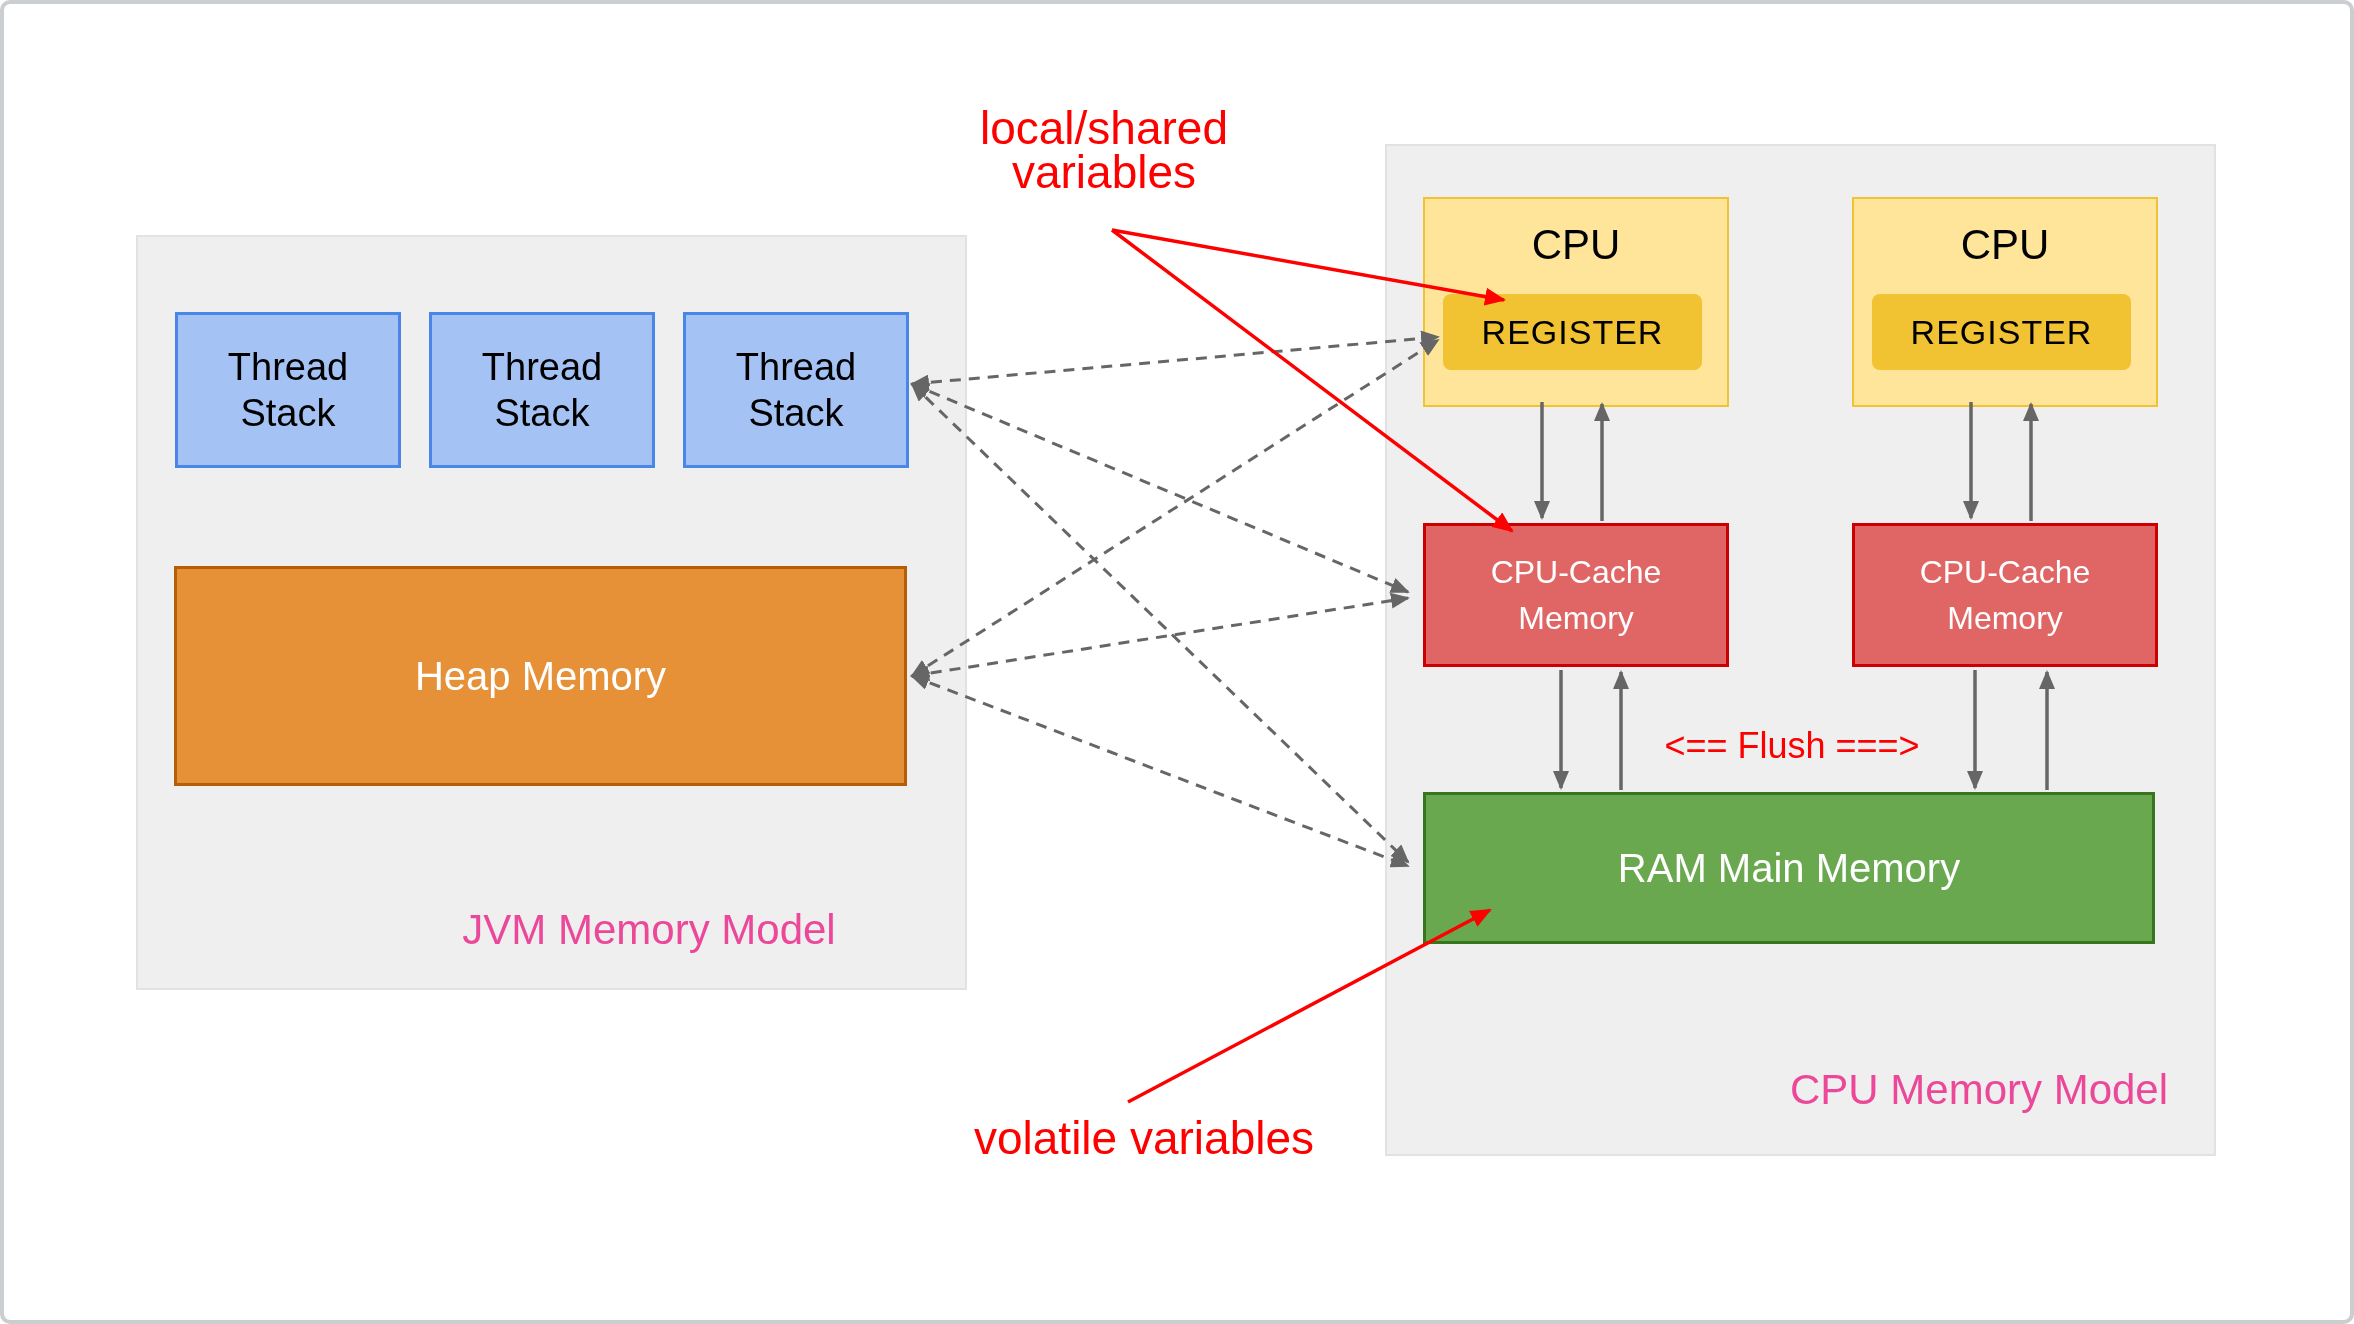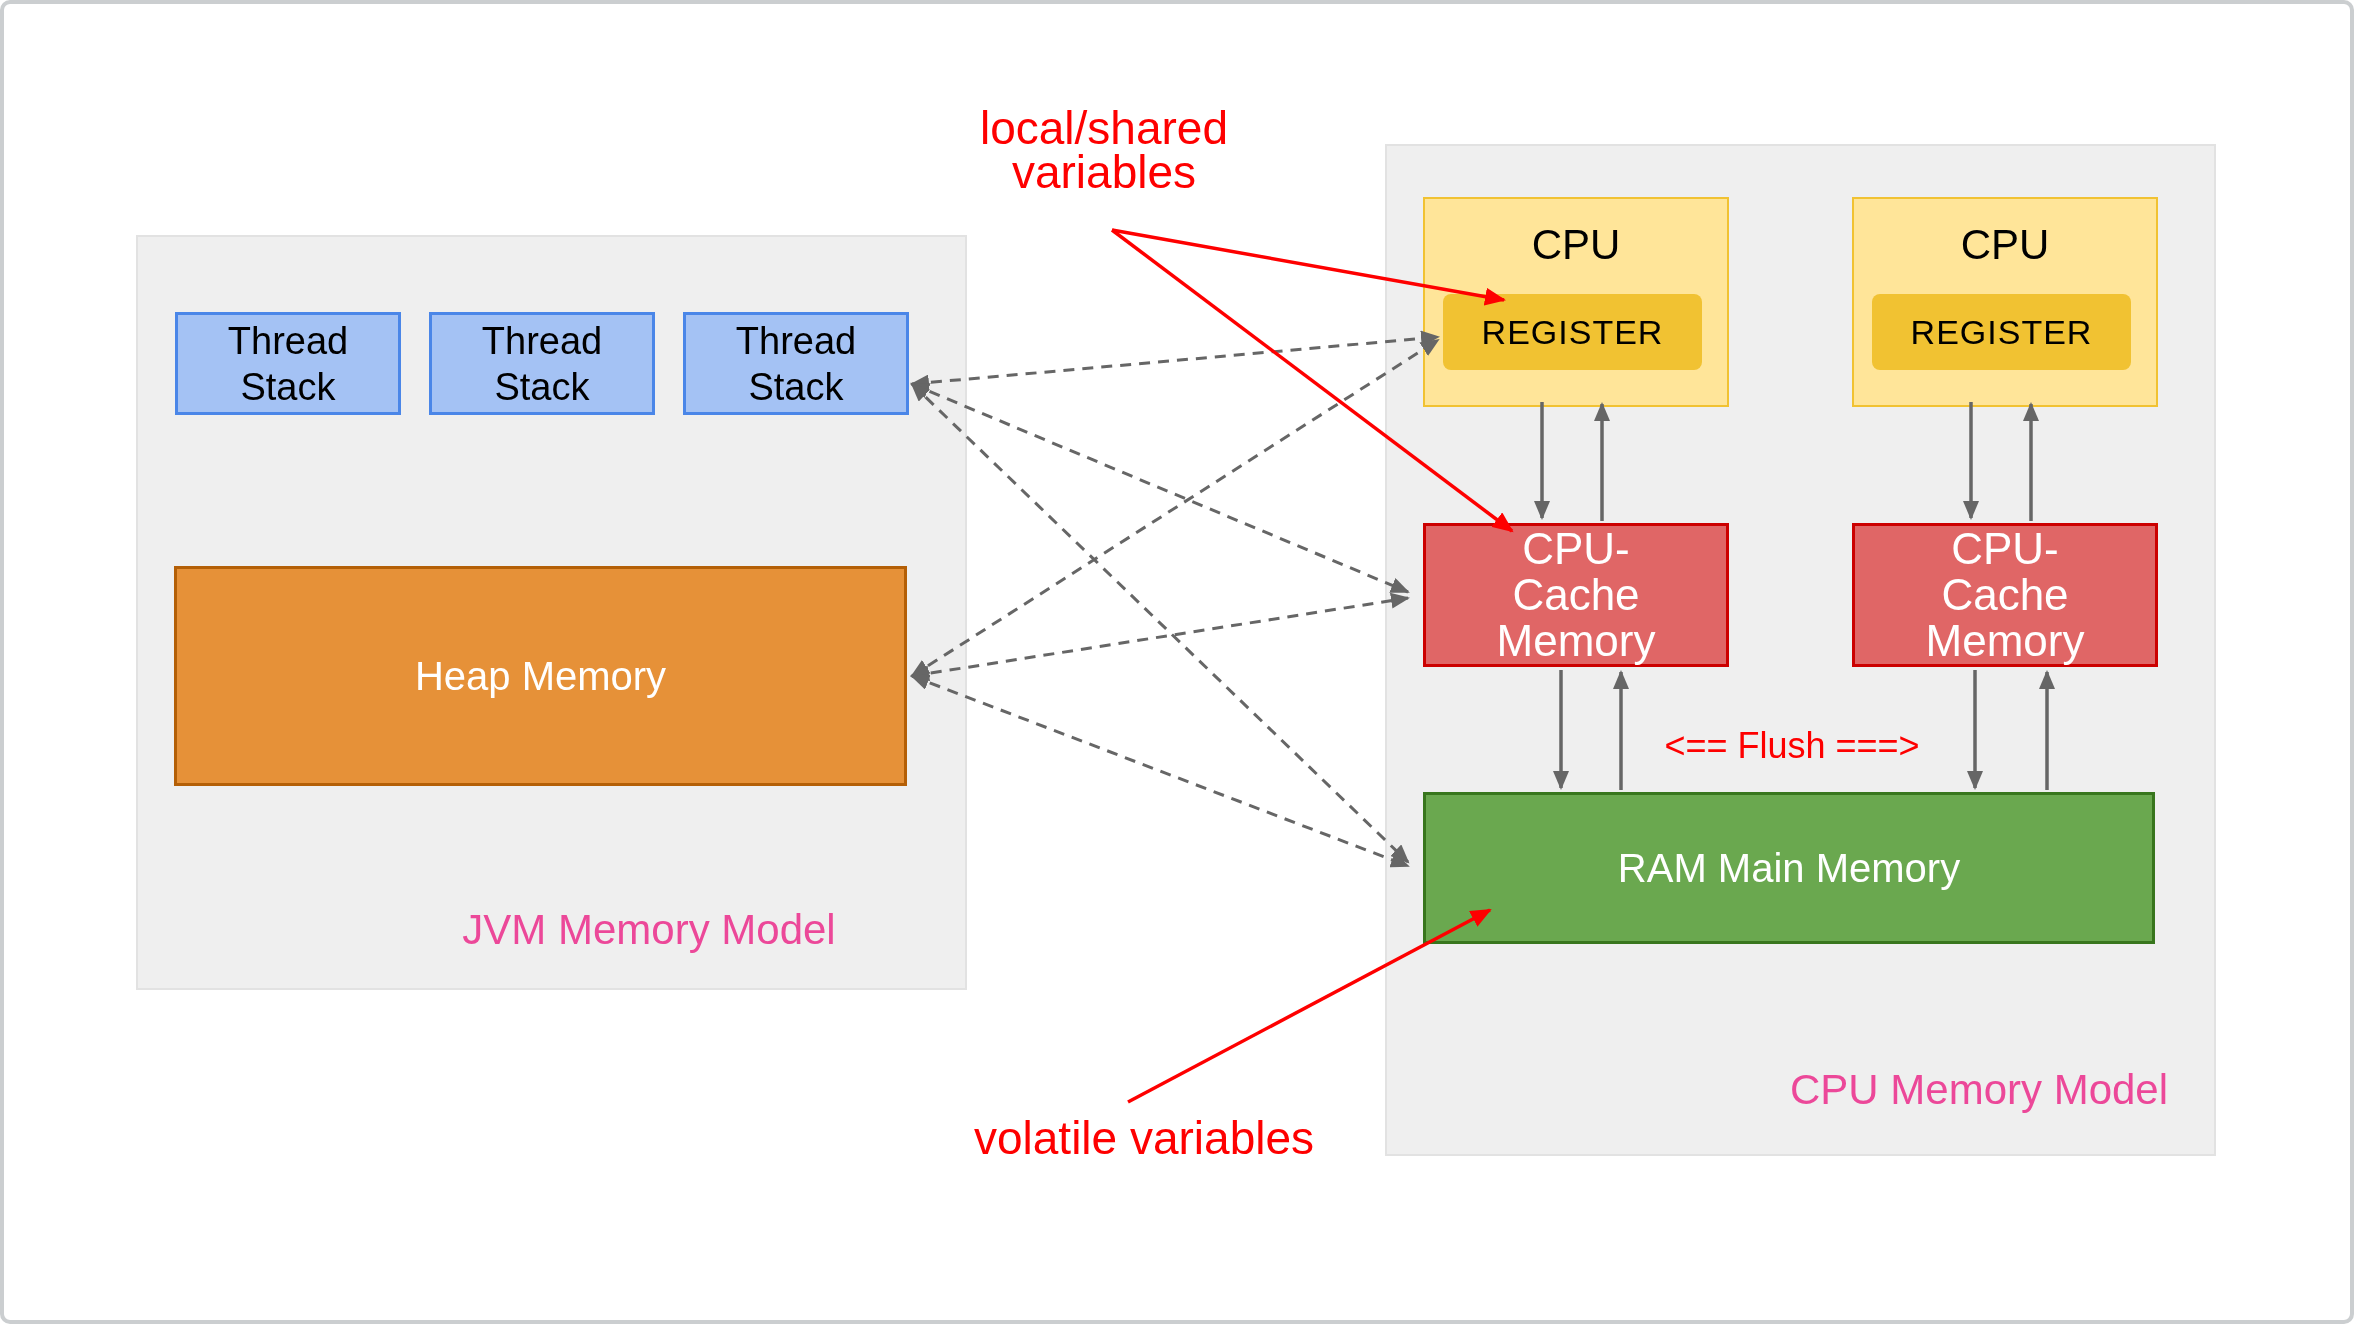--- a/index.html
+++ b/index.html
@@ -30,7 +30,7 @@
     justify-content:center; text-align:center;
   }
   .thread{
-    width:226px; height:103px; background:var(--thread-fill);
+    width:226px; height:156px; background:var(--thread-fill);
     border:3px solid var(--thread-border); font-size:38px; line-height:46px; color:#000;
     padding:0 38px;
   }

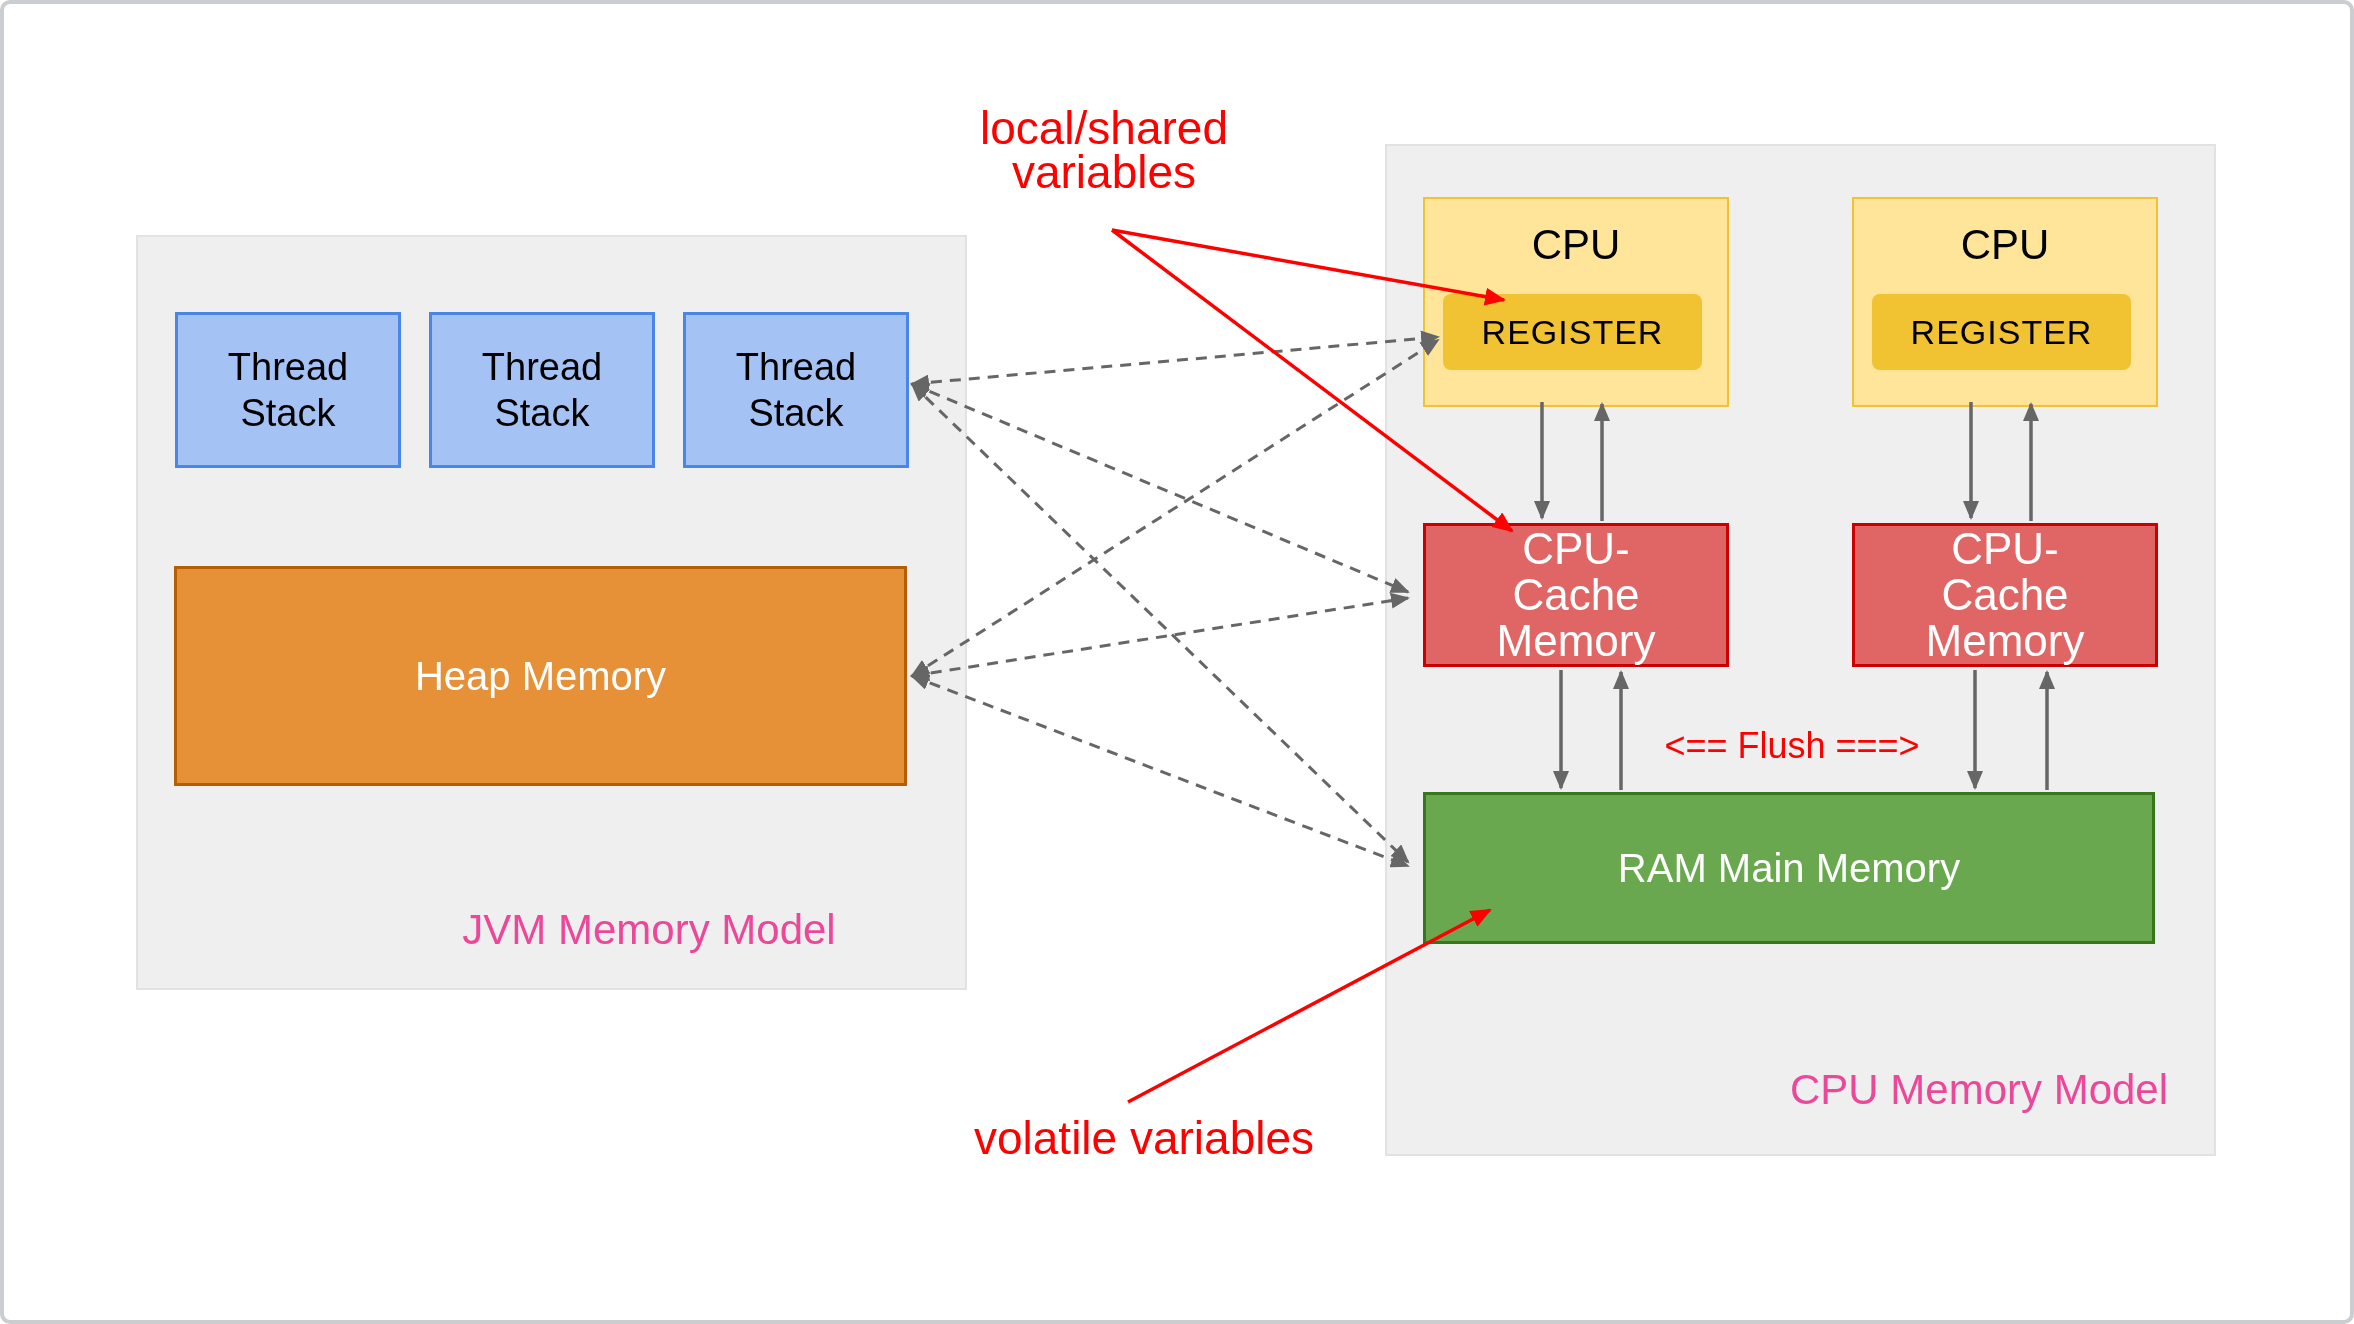--- a/index.html
+++ b/index.html
@@ -49,7 +49,7 @@
   }
   .cache{
     width:306px; height:144px; background:var(--cache-fill);
-    border:3px solid var(--cache-border); color:#fff; font-size:44px; line-height:46px;
+    border:3px solid var(--cache-border); color:#fff; font-size:32px; line-height:46px;
     padding:0 55px;
   }
   .ram{

